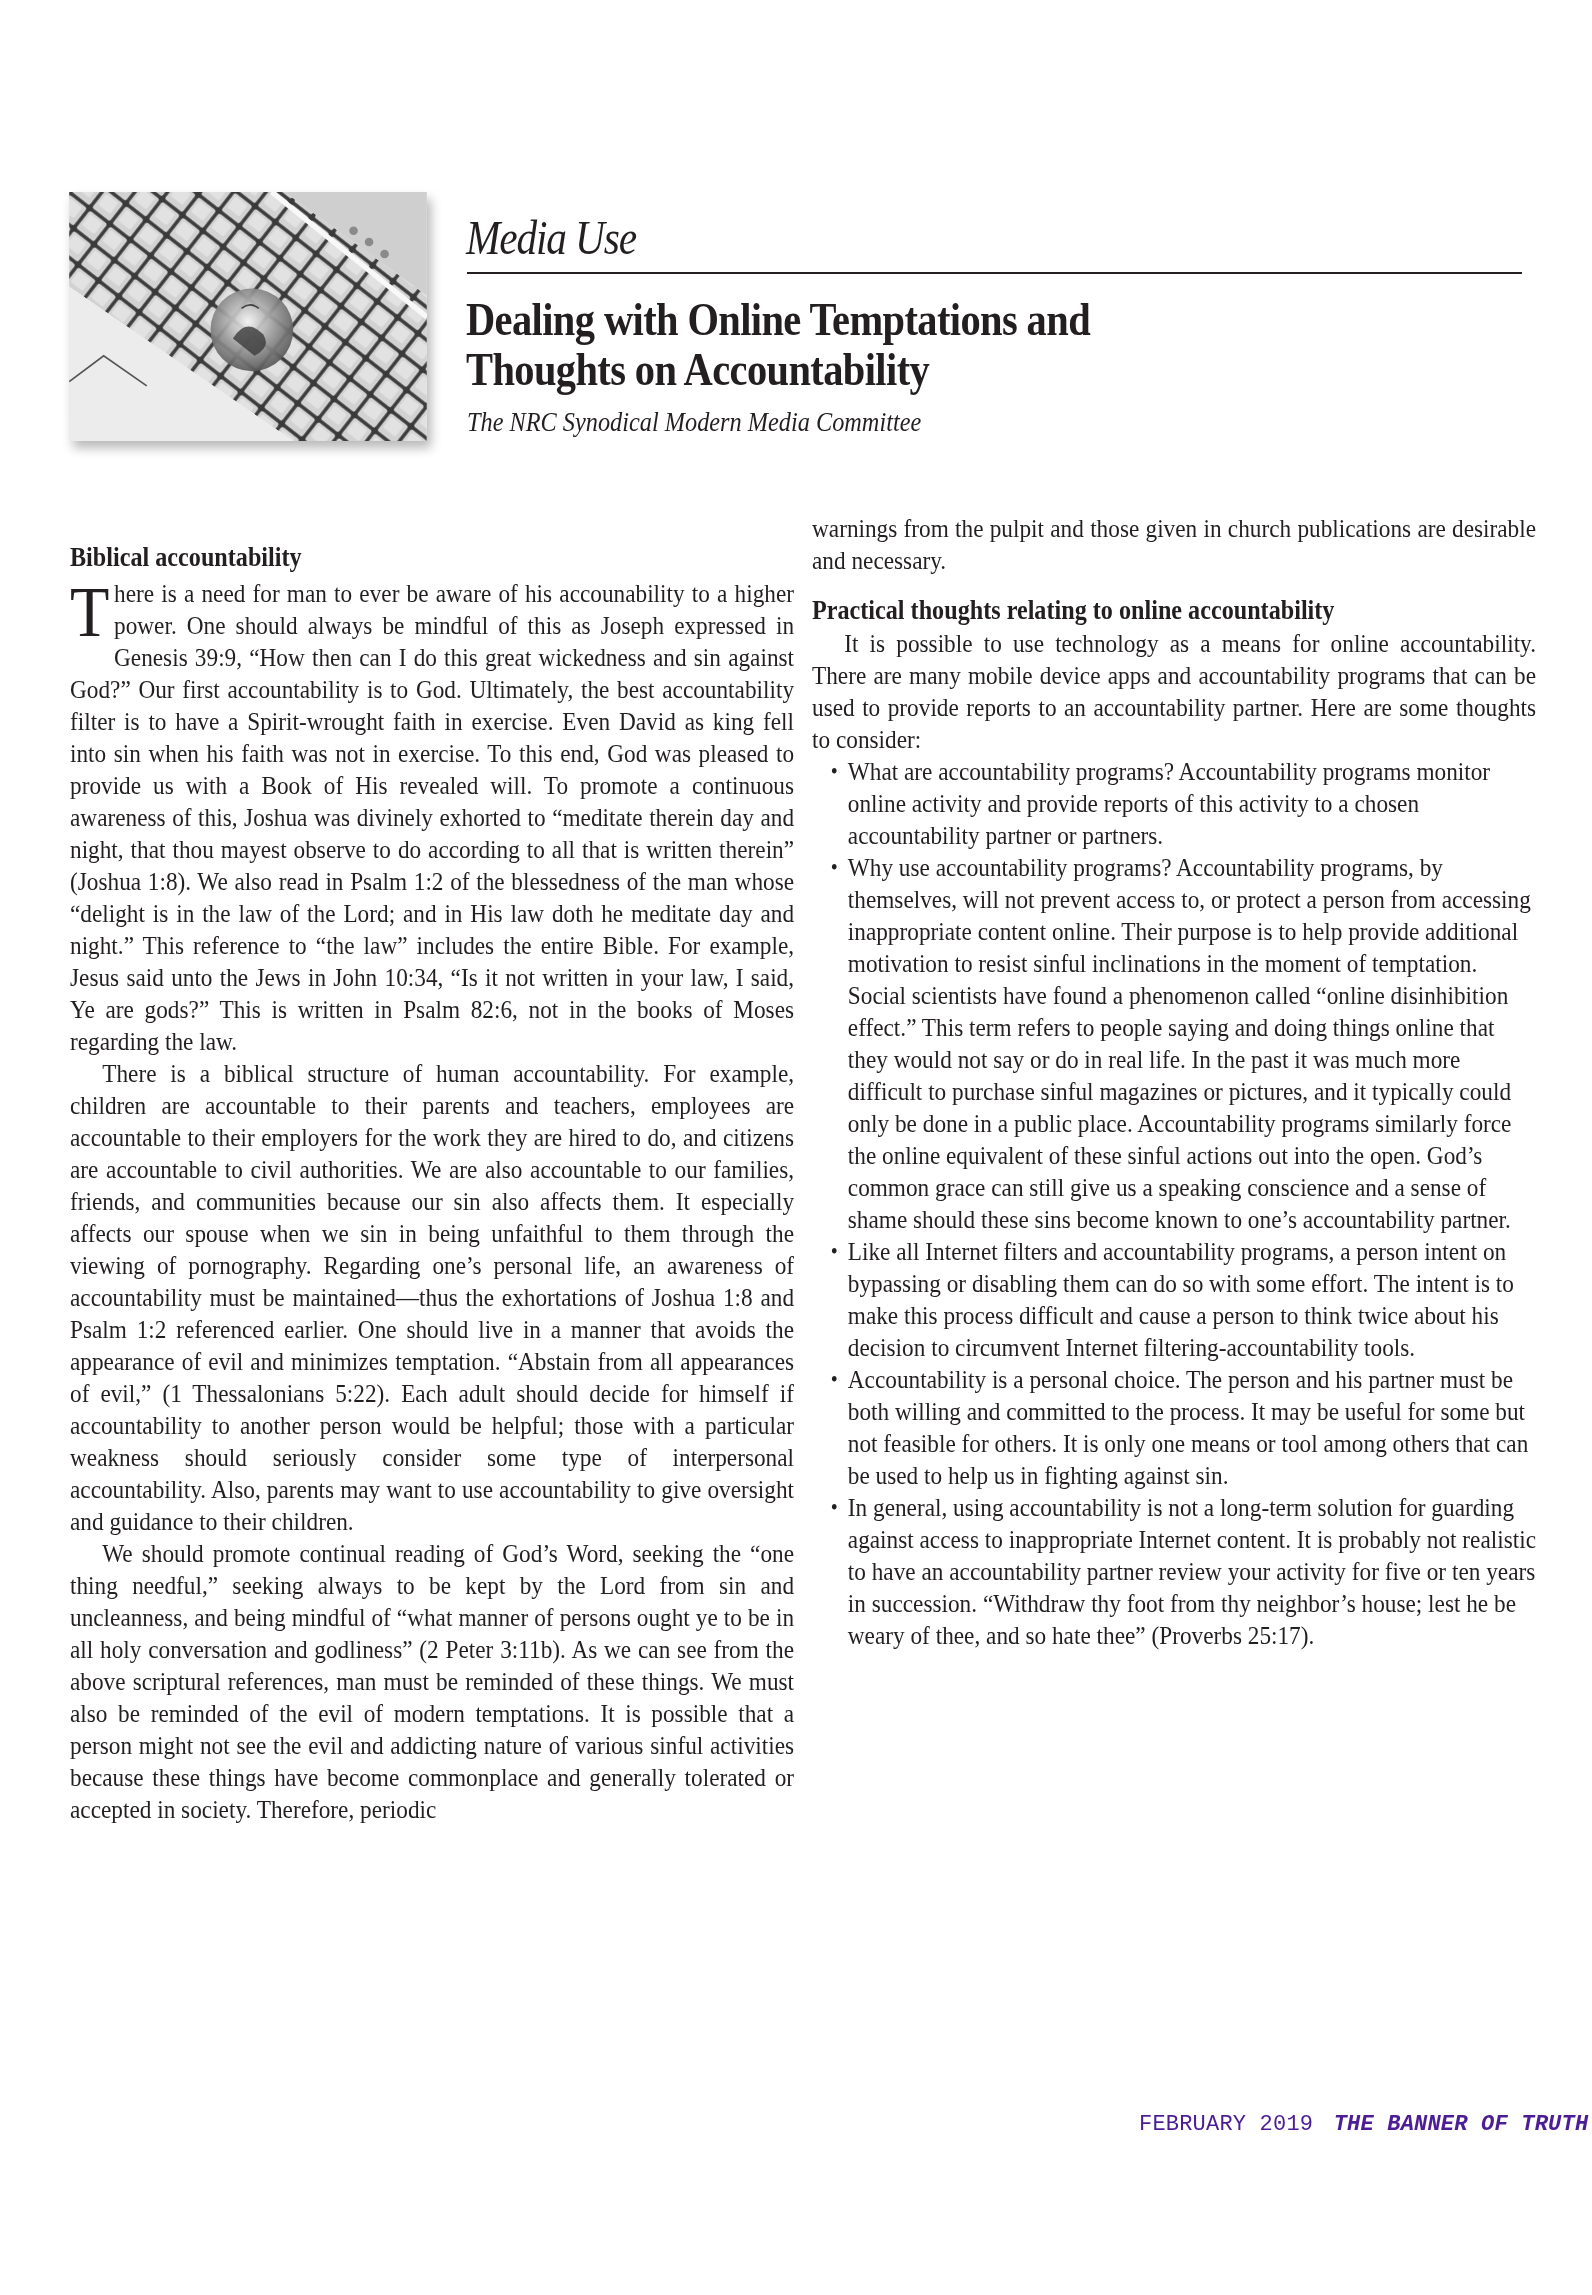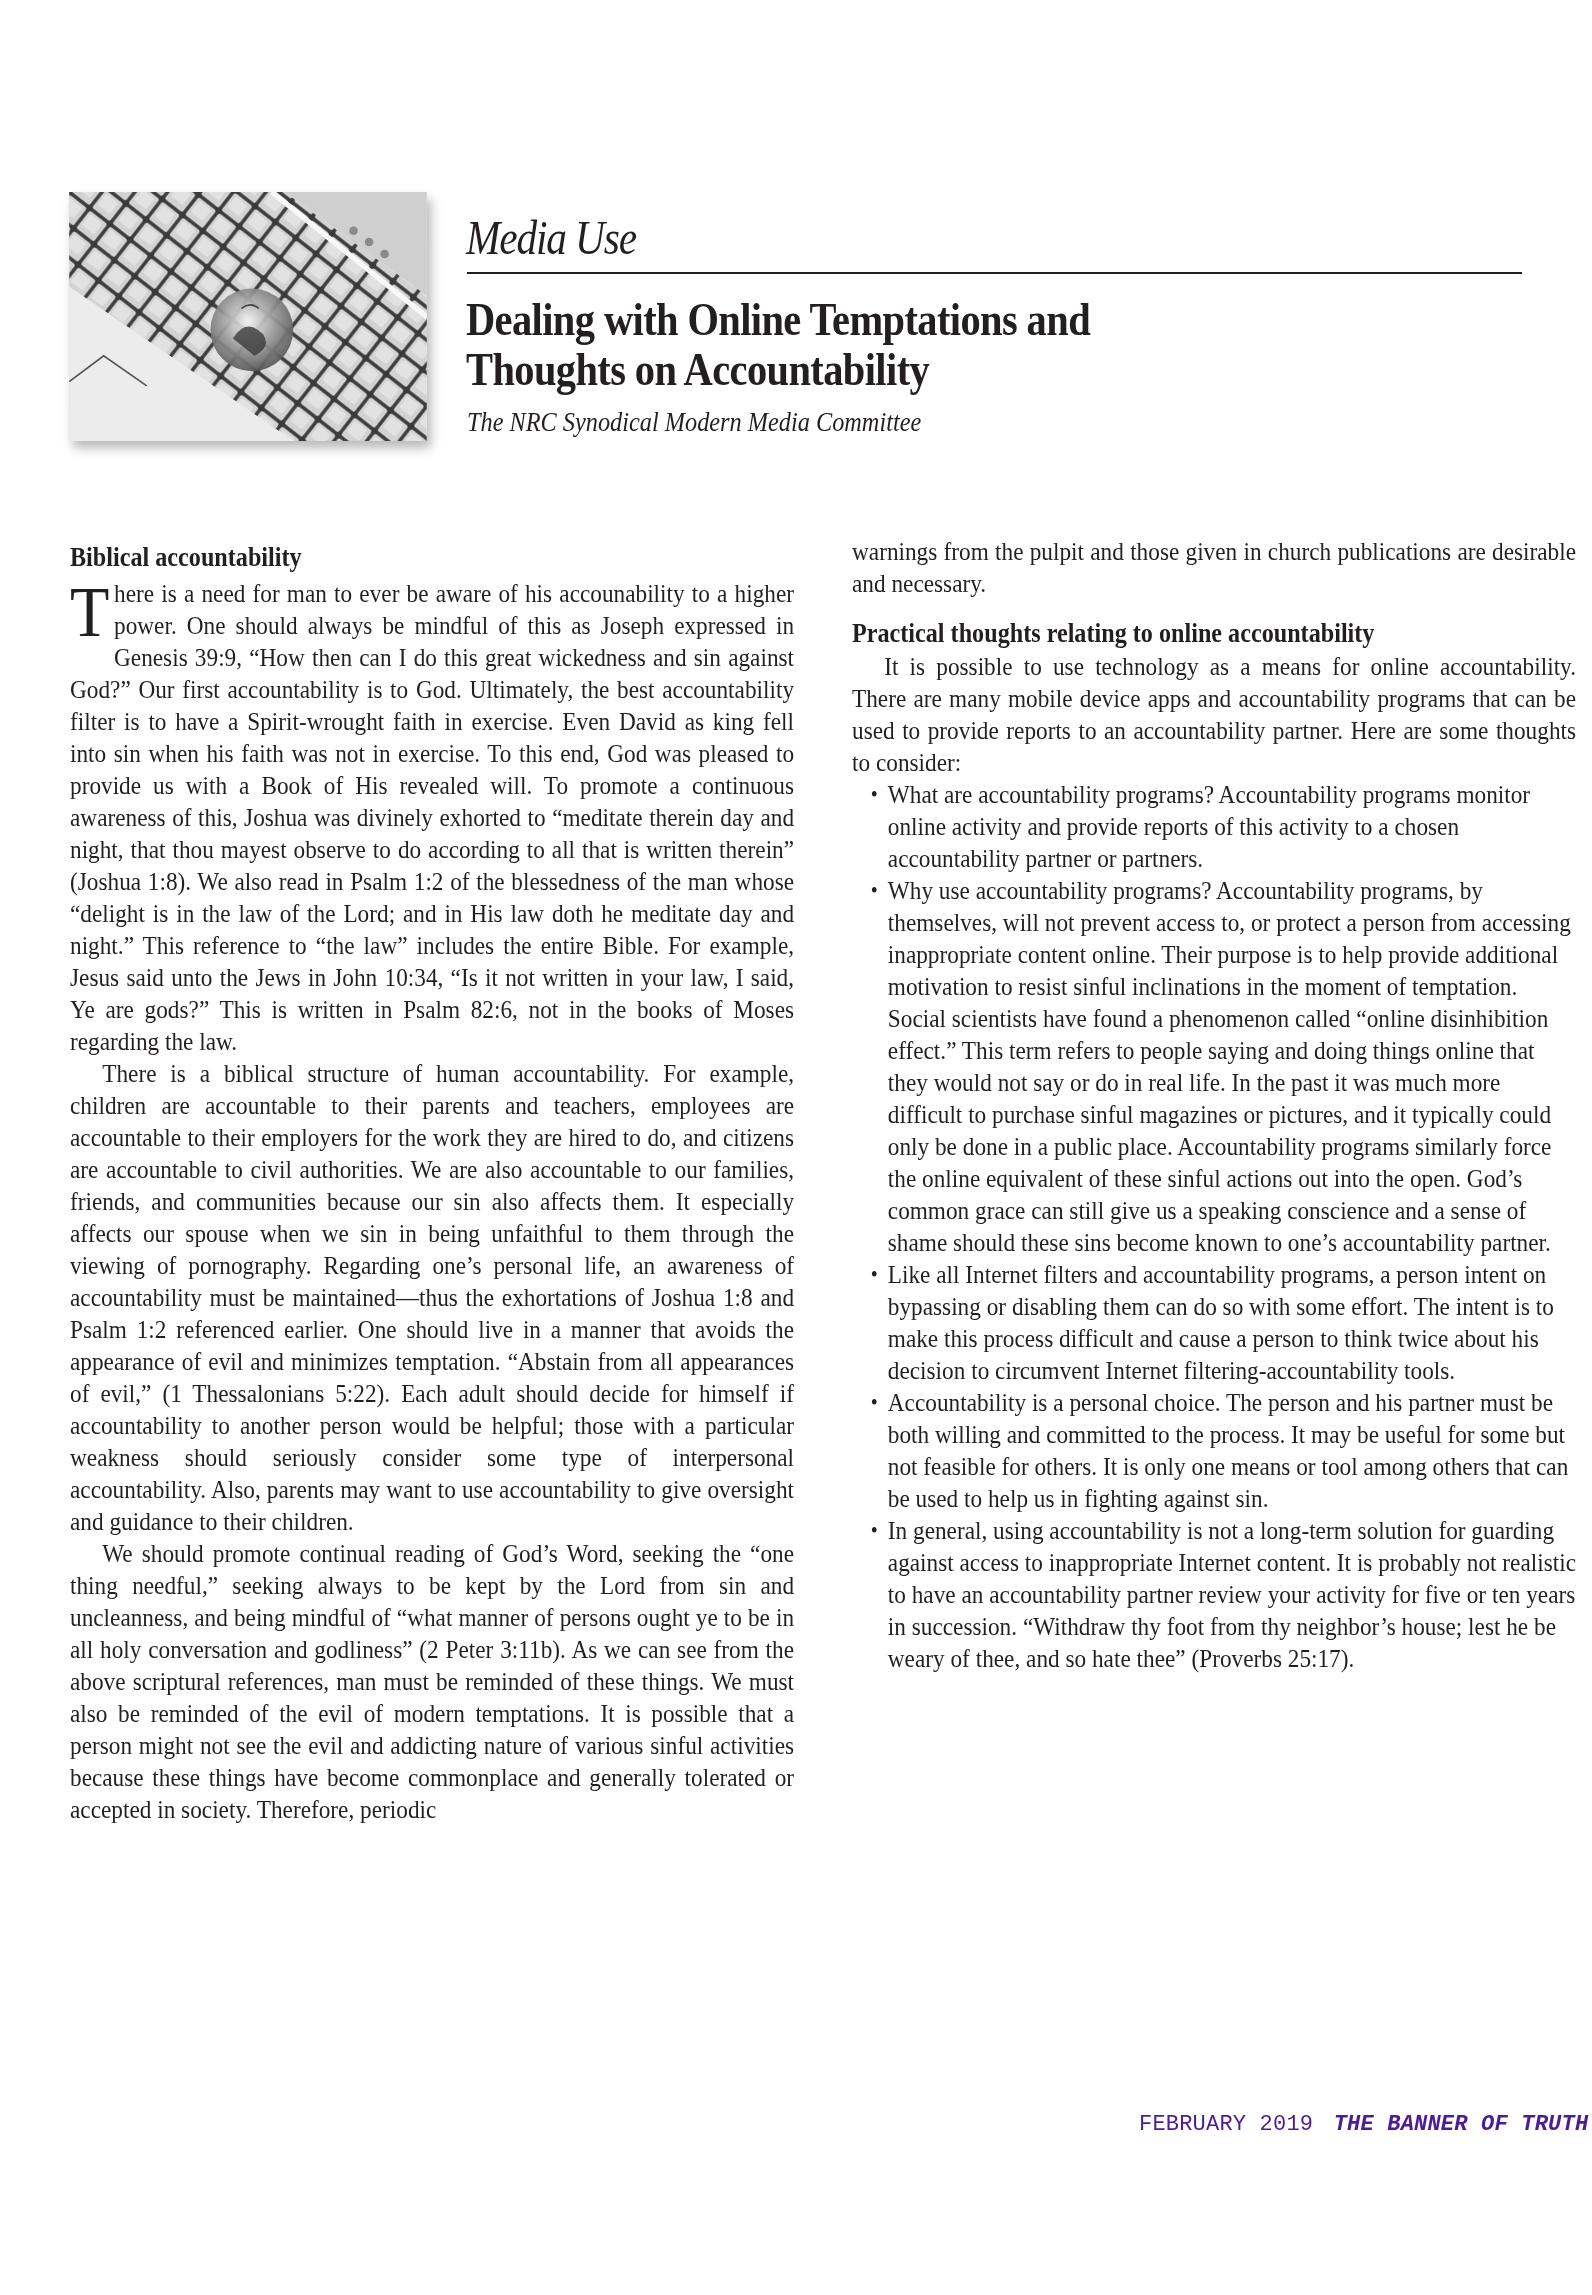--- a/index.html
+++ b/index.html
@@ -43,7 +43,7 @@
     font-size: 26px; line-height: 32px;
   }
   .col-left { left: 70px; }
-  .col-right { left: 812px; top: 536px; margin-left: 40px; }
+  .col-right { left: 812px; top: 513px; }
   .column p { margin: 0; text-align: justify; hyphens: manual; }
   .inner {
     transform: scaleX(0.895); transform-origin: left top; width: 809px;

